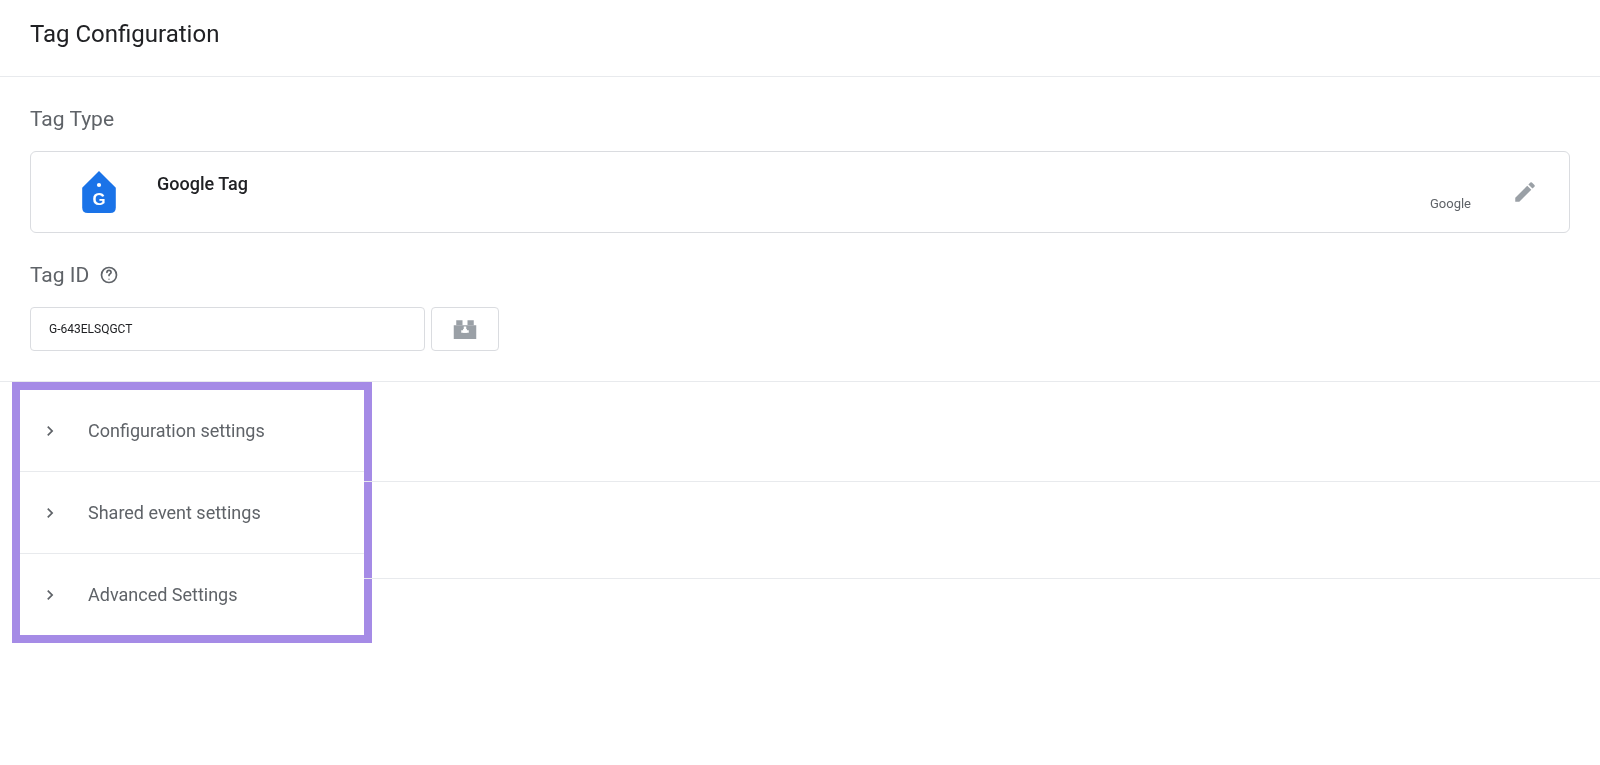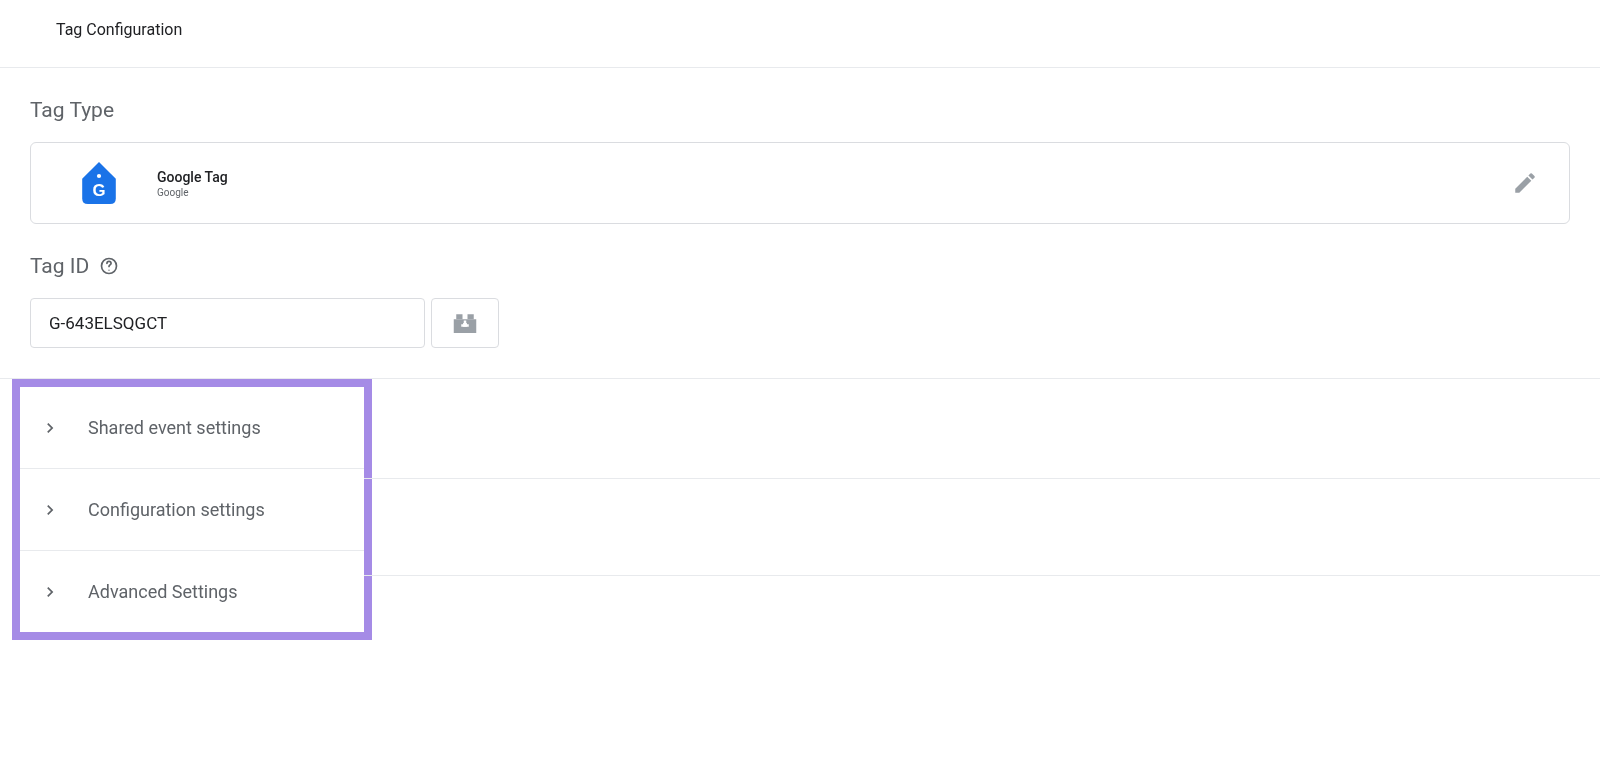--- a/index.html
+++ b/index.html
@@ -21,10 +21,9 @@
       border-bottom: 1px solid #e8eaed;
     }
     .header-title {
-      font-size: 16px;
+      font-size: 24px;
       font-weight: 400;
       color: #202124;
-      margin-left: 26px;
     }
     .section {
       padding: 30px 30px 20px 30px;

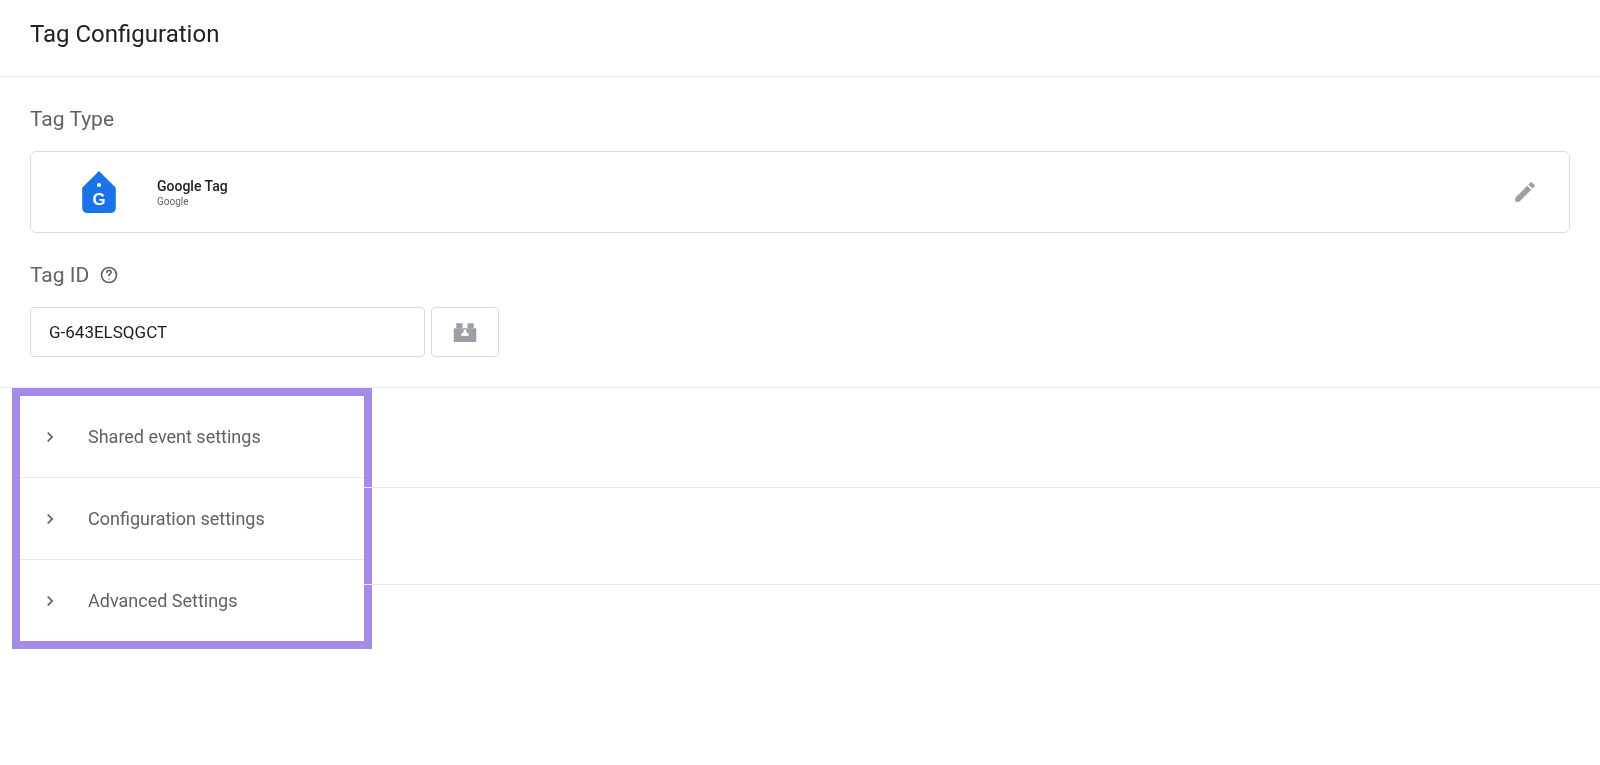--- a/index.html
+++ b/index.html
@@ -58,7 +58,7 @@
       flex: 1;
     }
     .tag-type-name {
-      font-size: 14px;
+      font-size: 18px;
       font-weight: 500;
       color: #202124;
       margin-bottom: 2px;

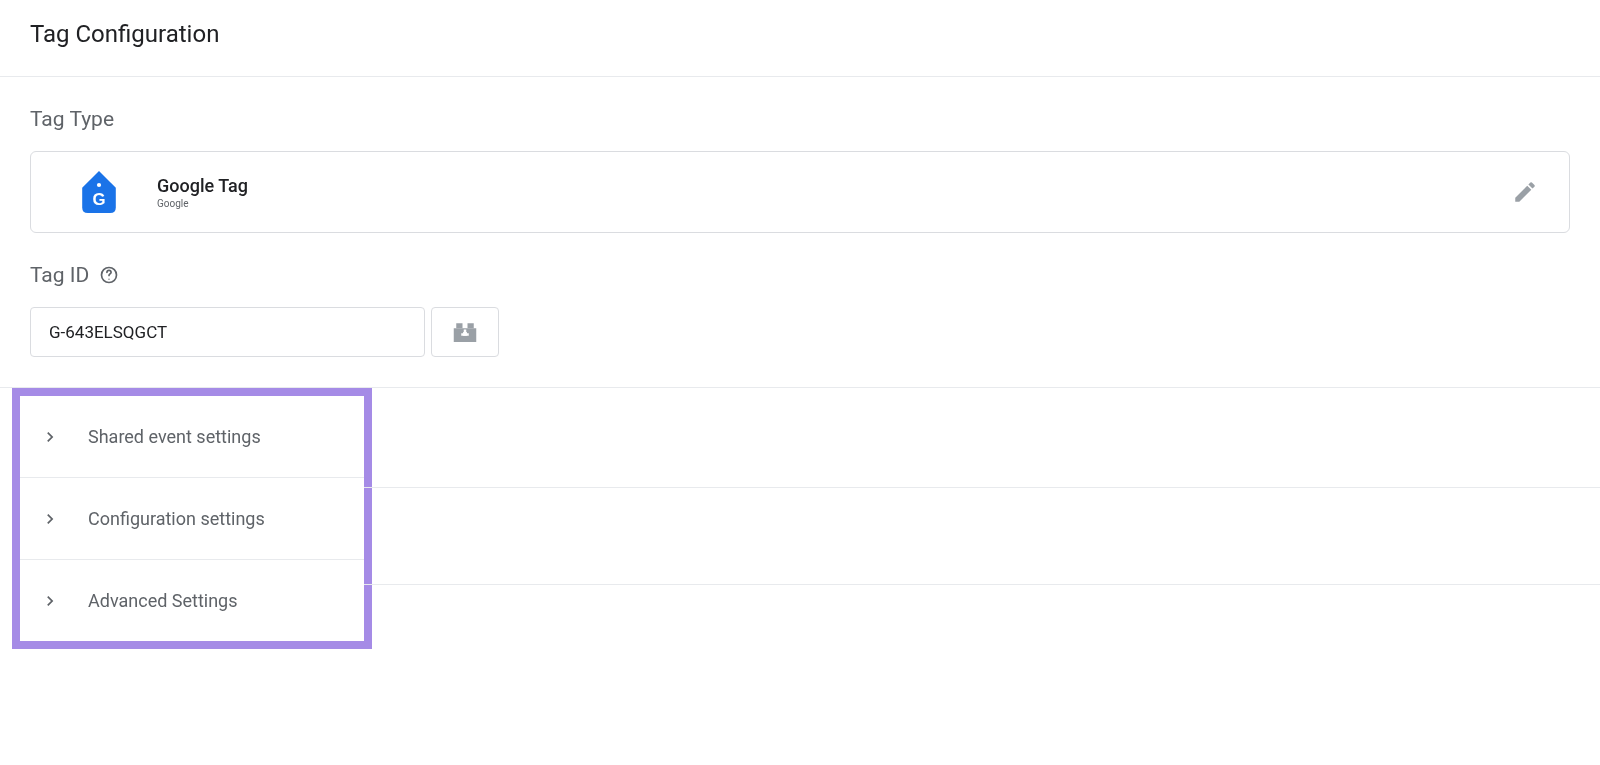--- a/index.html
+++ b/index.html
@@ -64,8 +64,9 @@
       margin-bottom: 2px;
     }
     .tag-type-vendor {
-      font-size: 10px;
-      color: #5f6368;
+      font-size: 13px;
+      color: #5f6368;
+      text-align: right;
     }
     .edit-button {
       width: 28px;

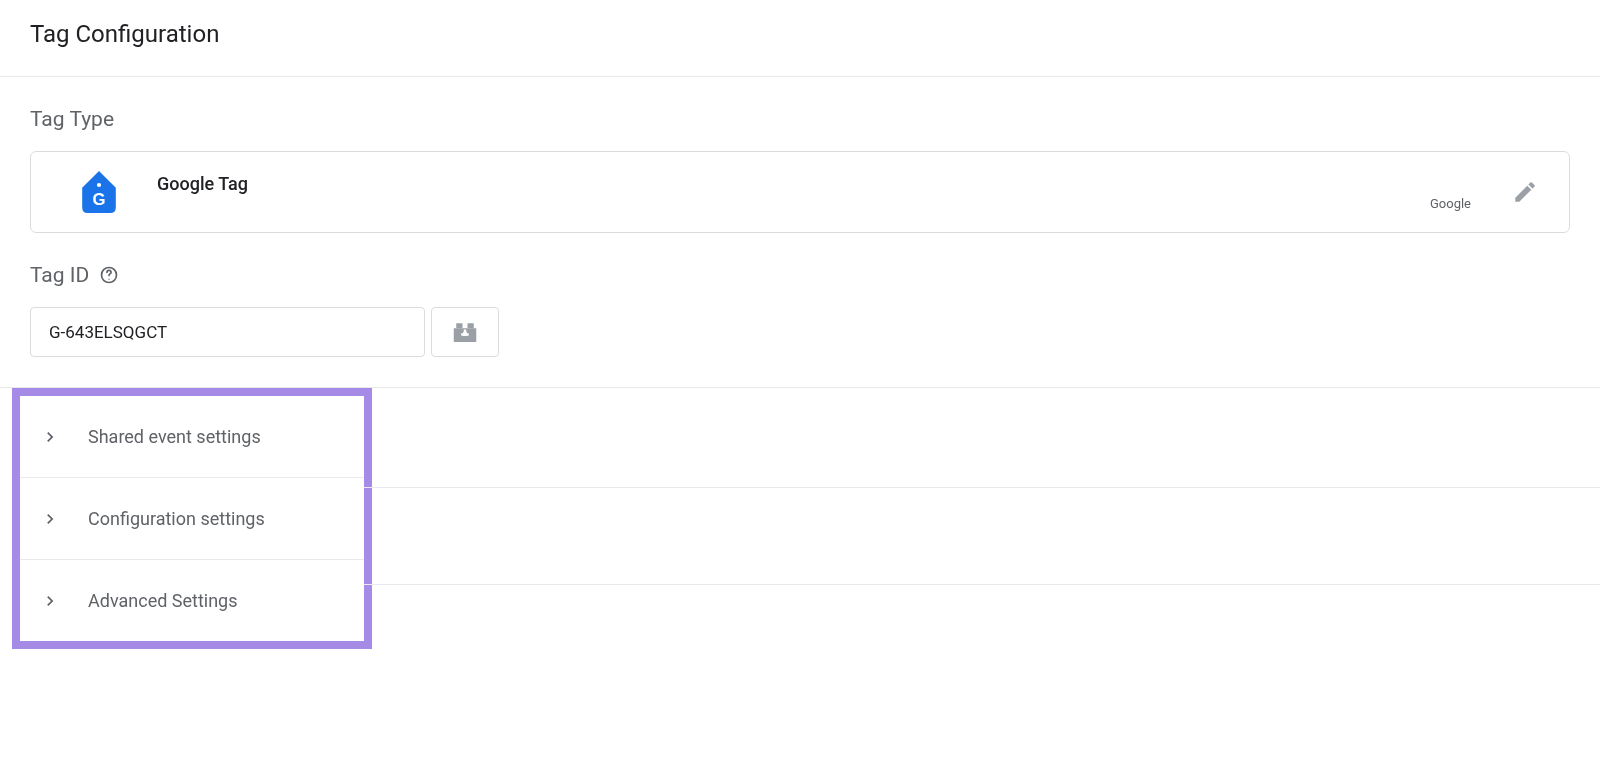--- a/index.html
+++ b/index.html
@@ -88,7 +88,7 @@
       border: 1px solid #dadce0;
       border-radius: 4px;
       padding: 14px 18px;
-      font-size: 17px;
+      font-size: 12px;
       color: #202124;
       width: 395px;
       font-family: inherit;

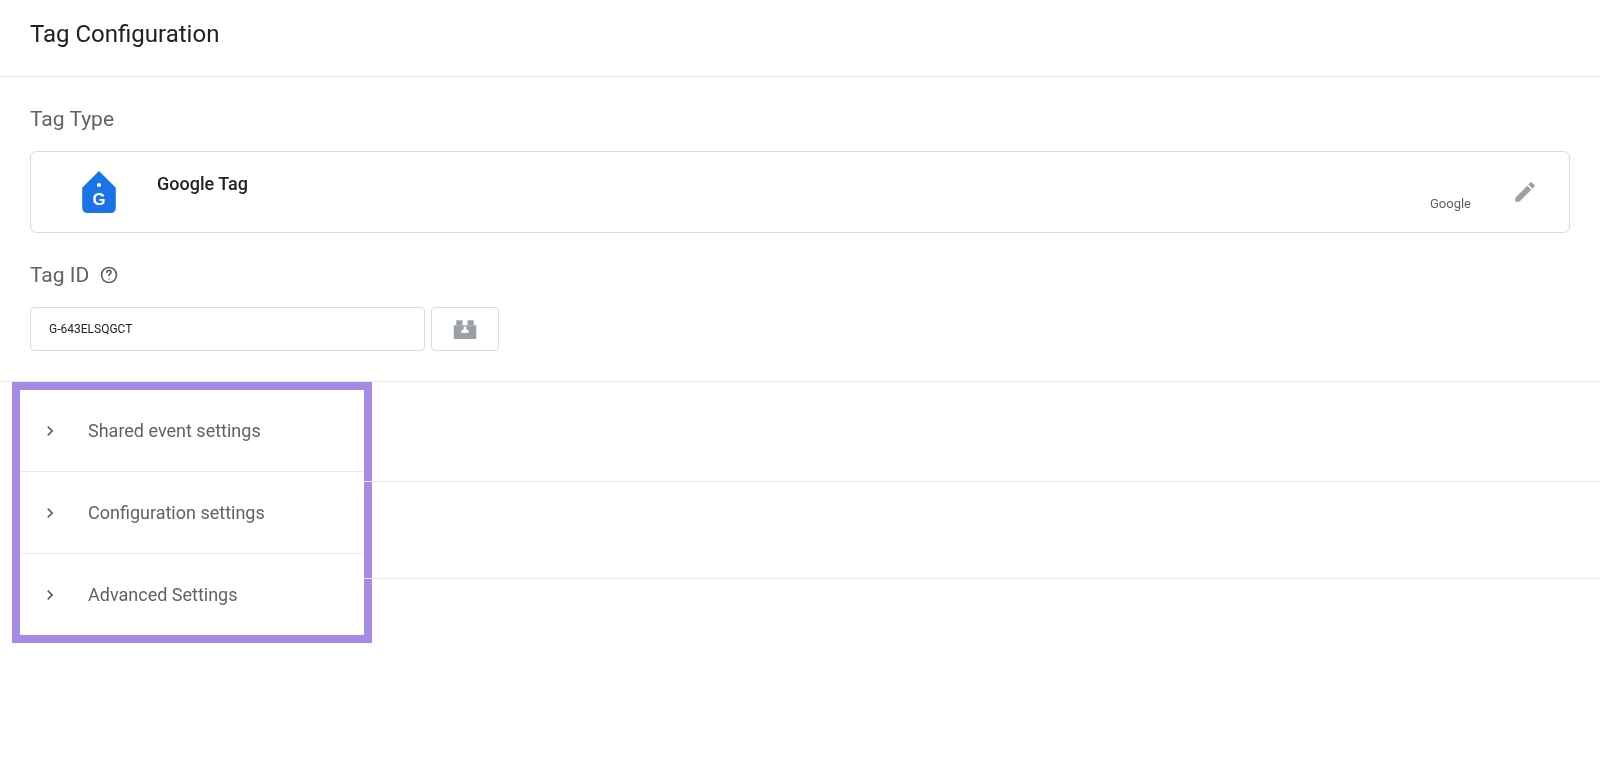--- a/index.html
+++ b/index.html
@@ -217,6 +217,14 @@
   <div class="settings-wrapper">
     <div class="settings-section">
       <div class="highlight-wrapper">
+        <div class="expandable-row">
+          <span class="chevron">
+            <svg viewBox="0 0 24 24" width="20" height="20" fill="currentColor">
+                <path d="M8.59 16.59L13.17 12 8.59 7.41 10 6l6 6-6 6-1.41-1.41z"></path>
+              </svg>
+          </span>
+          <span class="expandable-label">Configuration settings</span>
+        </div>
         <div class="expandable-row">
           <span class="chevron">
             <svg viewBox="0 0 24 24" width="20" height="20" fill="currentColor">
@@ -231,14 +239,6 @@
                 <path d="M8.59 16.59L13.17 12 8.59 7.41 10 6l6 6-6 6-1.41-1.41z"></path>
               </svg>
           </span>
-          <span class="expandable-label">Configuration settings</span>
-        </div>
-        <div class="expandable-row">
-          <span class="chevron">
-            <svg viewBox="0 0 24 24" width="20" height="20" fill="currentColor">
-                <path d="M8.59 16.59L13.17 12 8.59 7.41 10 6l6 6-6 6-1.41-1.41z"></path>
-              </svg>
-          </span>
           <span class="expandable-label">Advanced Settings</span>
         </div>
       </div>

